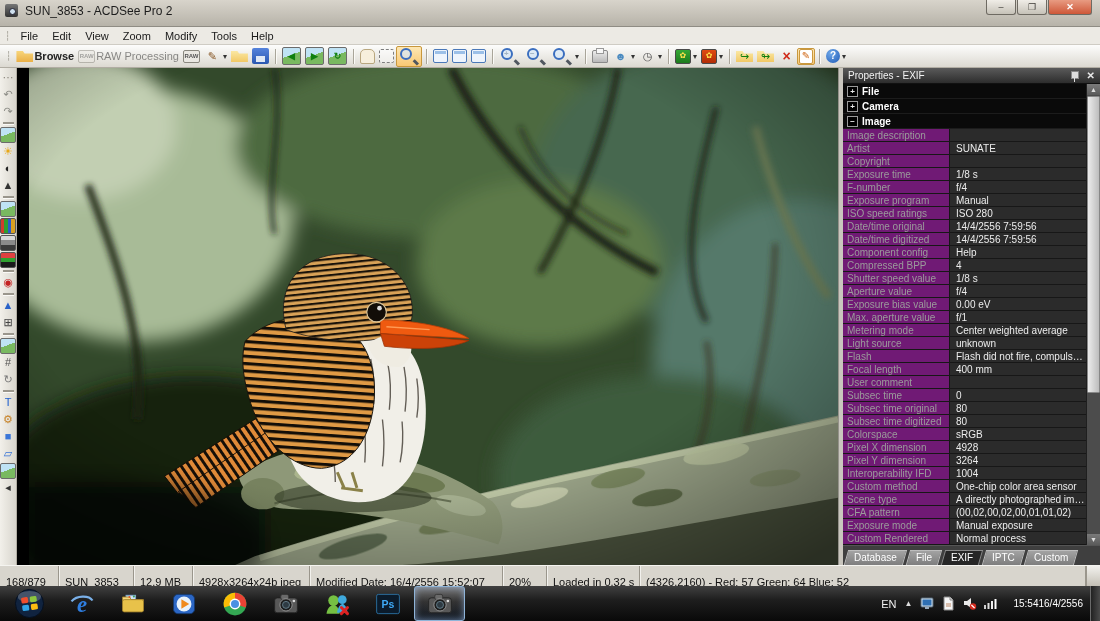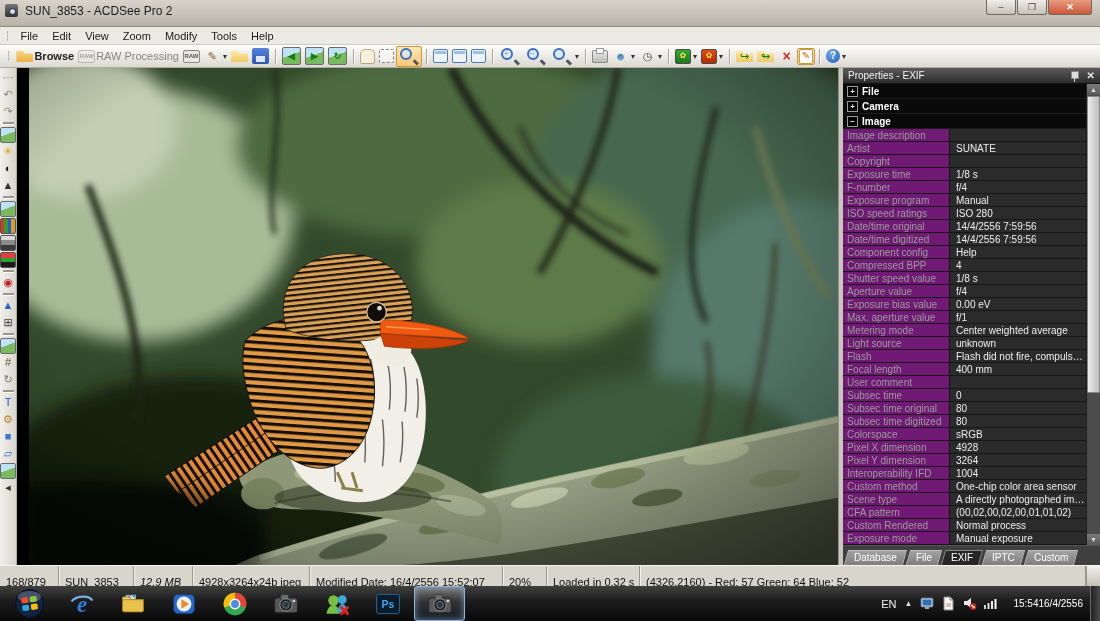--- a/index.html
+++ b/index.html
@@ -561,12 +561,12 @@
               <span class="pv">(00,02,00,02,00,01,01,02)</span>
             </div>
             <div class="prow">
+              <span class="pl">Exposure mode</span>
+              <span class="pv">Manual exposure</span>
+            </div>
+            <div class="prow">
               <span class="pl">Custom Rendered</span>
               <span class="pv">Normal process</span>
-            </div>
-            <div class="prow">
-              <span class="pl">Exposure mode</span>
-              <span class="pv">Manual exposure</span>
             </div>
           </div>
         <div class="pscroll">

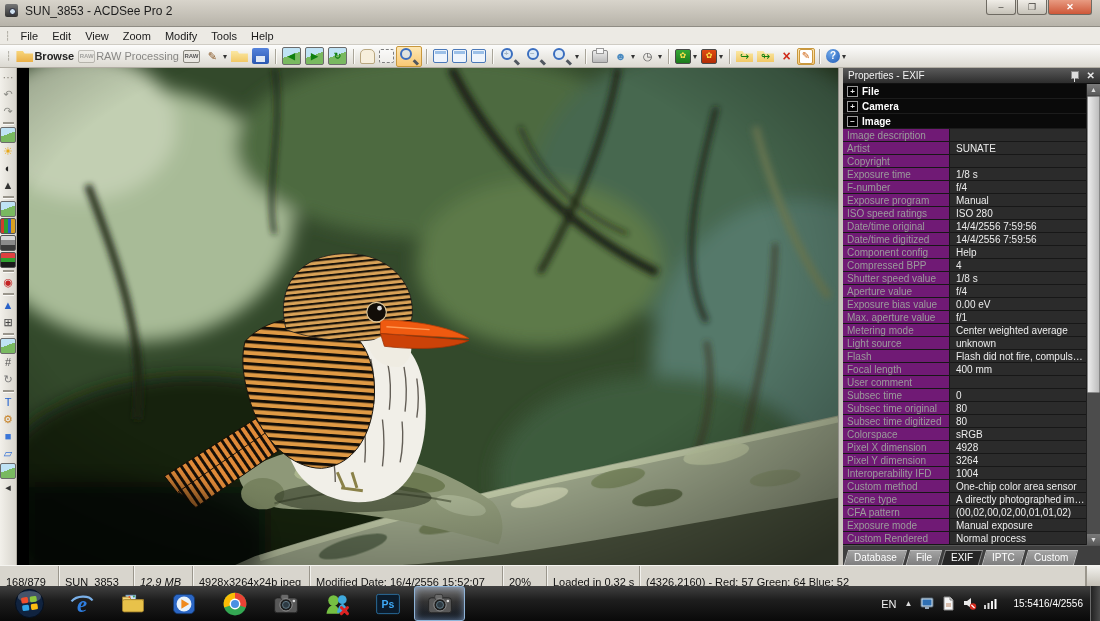--- a/index.html
+++ b/index.html
@@ -588,7 +588,7 @@
   <div class="statusbar" id="statusbar">
       <div class="scell" style="flex: 0 0 46px;">168/879</div>
       <div class="scell" style="flex: 0 0 62px;">SUN_3853</div>
-      <div class="scell" style="flex: 0 0 46px; font-style: italic;">12.9 MB</div>
+      <div class="scell" style="flex: 0 0 46px;">12.9 MB</div>
       <div class="scell" style="flex: 0 0 104px;">4928x3264x24b jpeg</div>
       <div class="scell" style="flex: 0 0 180px;">Modified Date: 16/4/2556 15:52:07</div>
       <div class="scell" style="flex: 0 0 31px;">20%</div>

